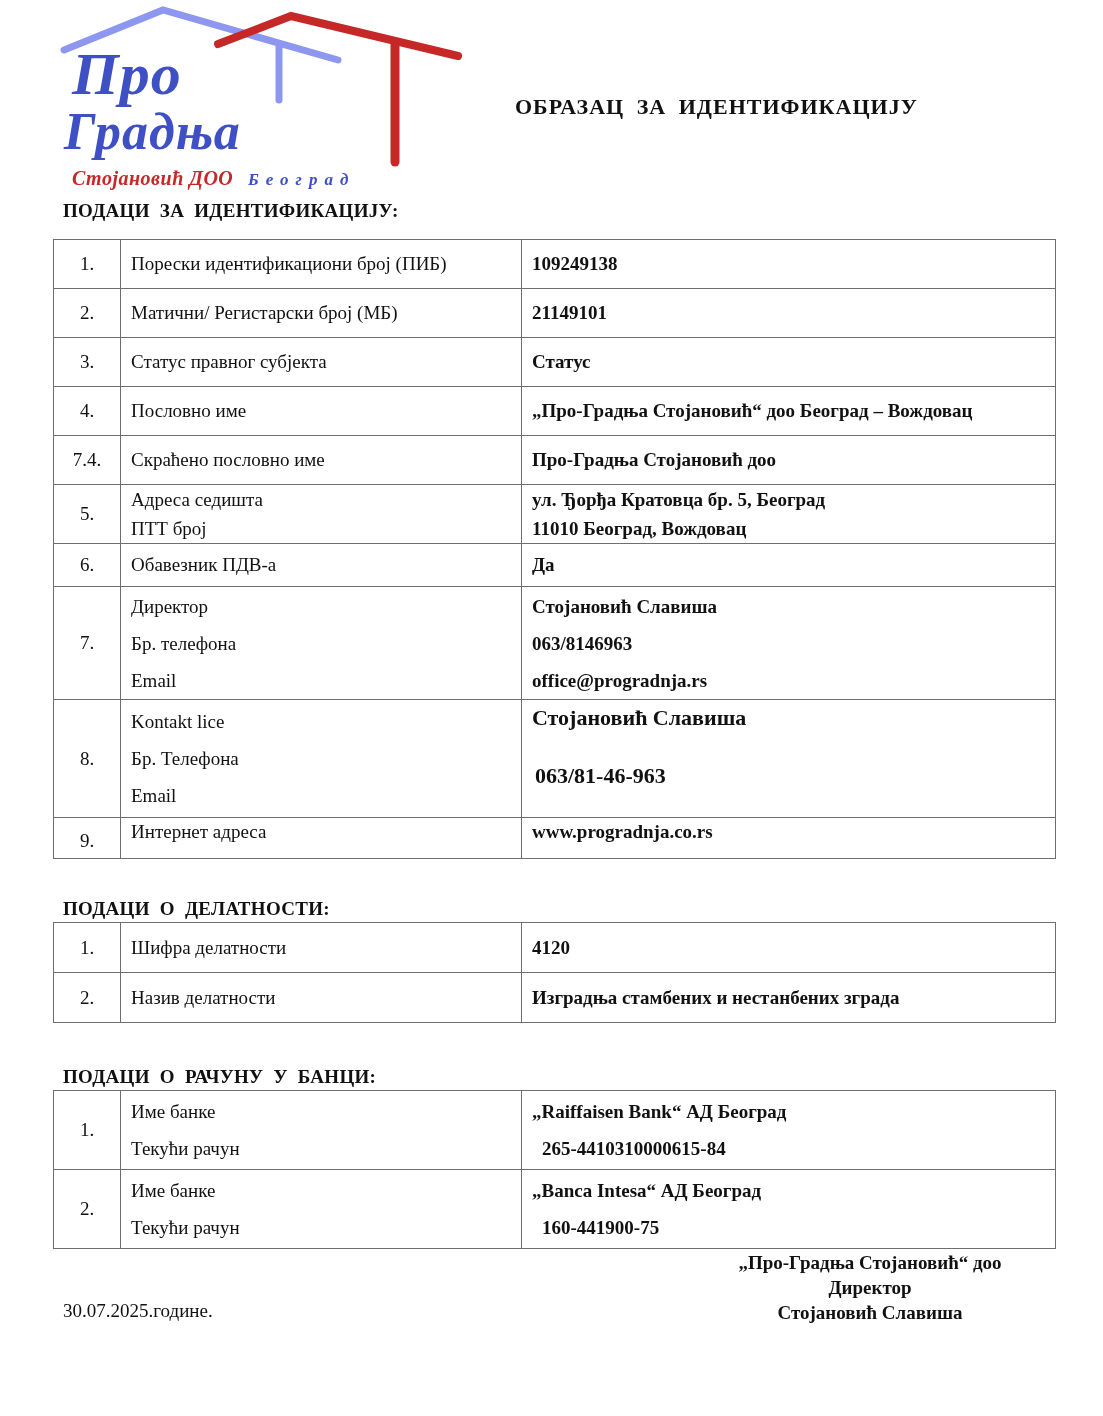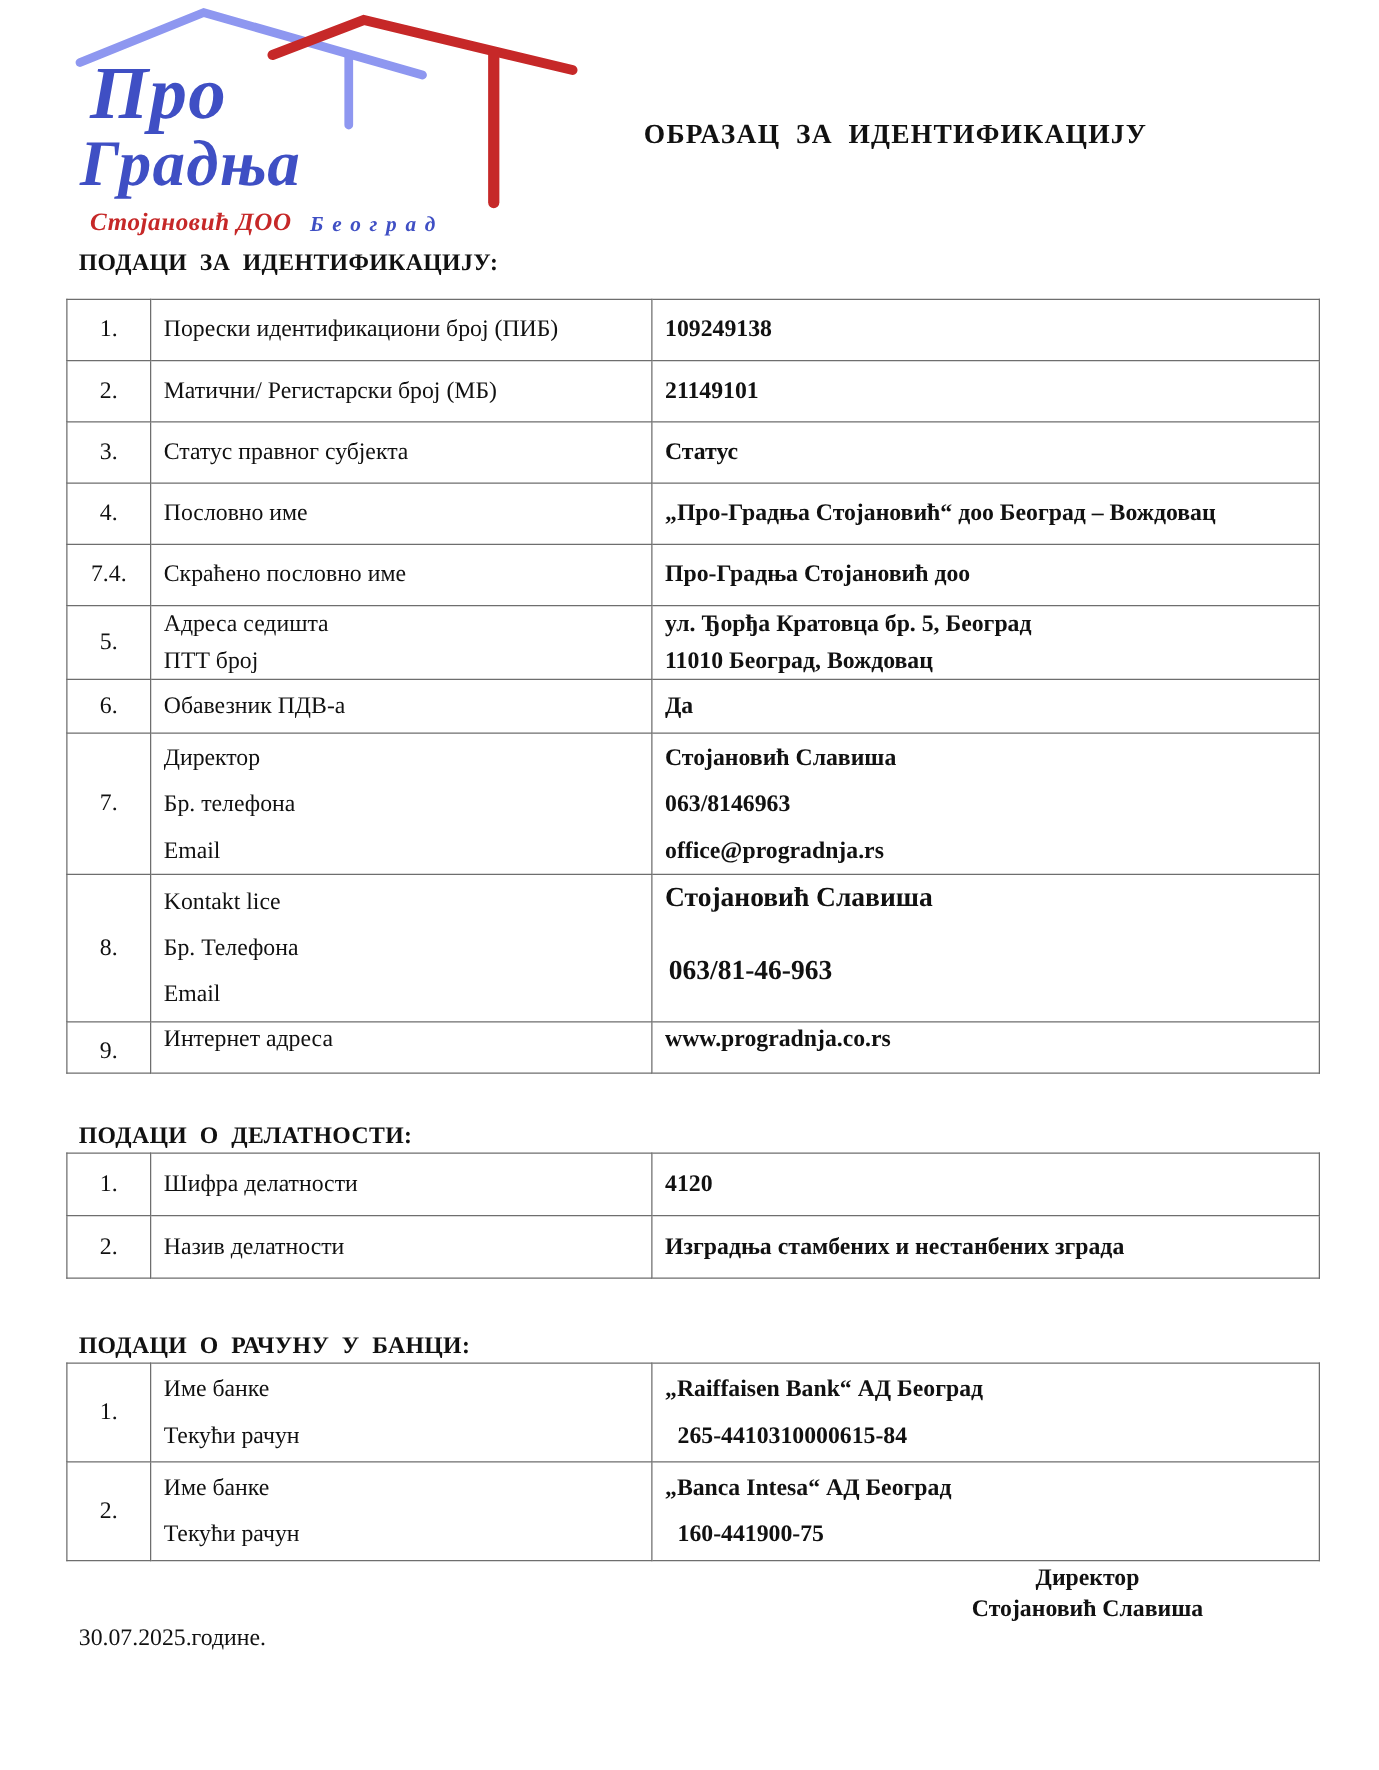--- a/index.html
+++ b/index.html
@@ -218,6 +218,7 @@
   </table>
 
 <div class="signature">
+  <div>„Про-Градња Стојановић“ доо</div>
   <div>Директор</div>
   <div>Стојановић Славиша</div>
 </div>

